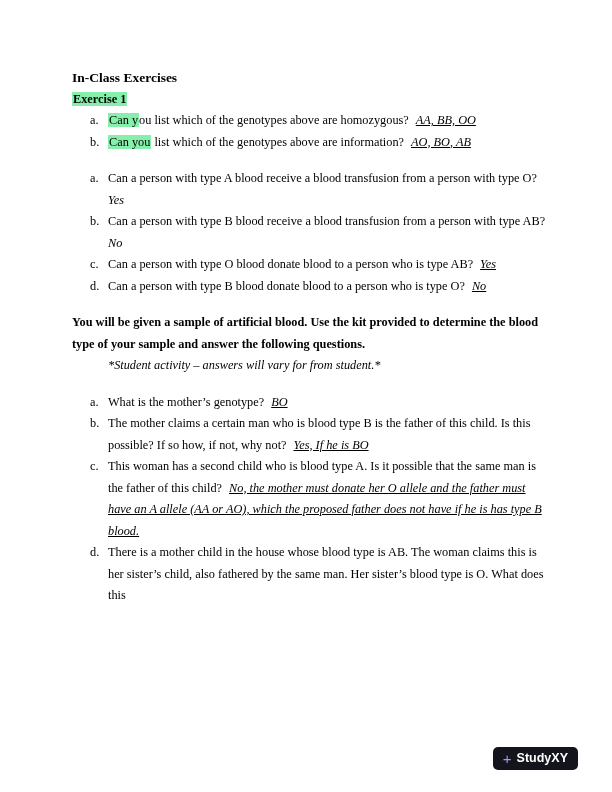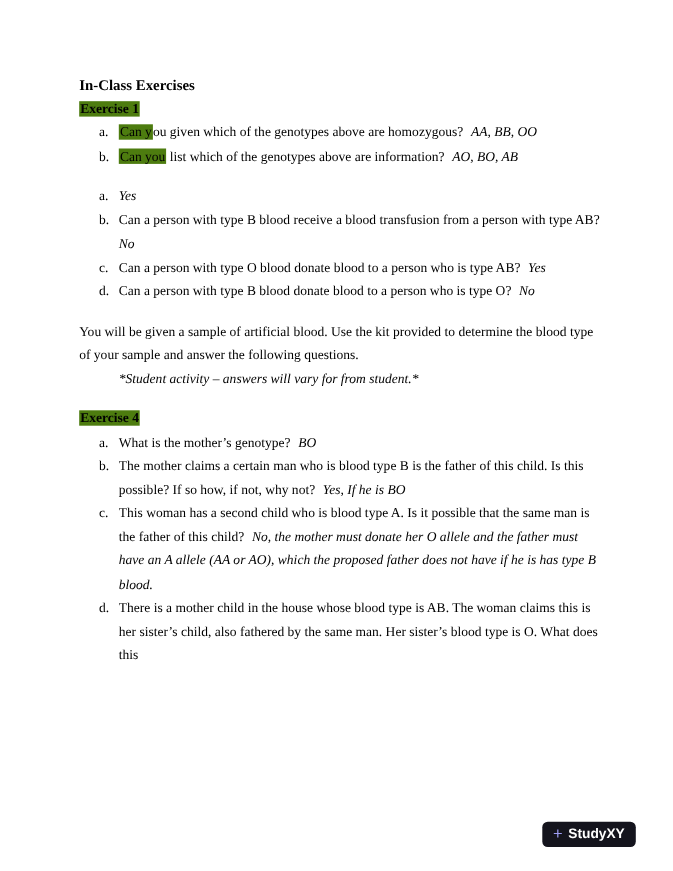--- a/index.html
+++ b/index.html
@@ -29,7 +29,7 @@
   }
   .exercise { margin-top: 15px; }
   .exercise.first { margin-top: 0; }
-  mark { background: #4d7c0f; color: inherit; padding: 0 1px; }
+  mark { background: #86efac; color: inherit; padding: 0 1px; }
   .hd { font-weight: bold; }
   .para { margin: 0; }
   .note { font-style: italic; margin: 0 0 0 36px; }

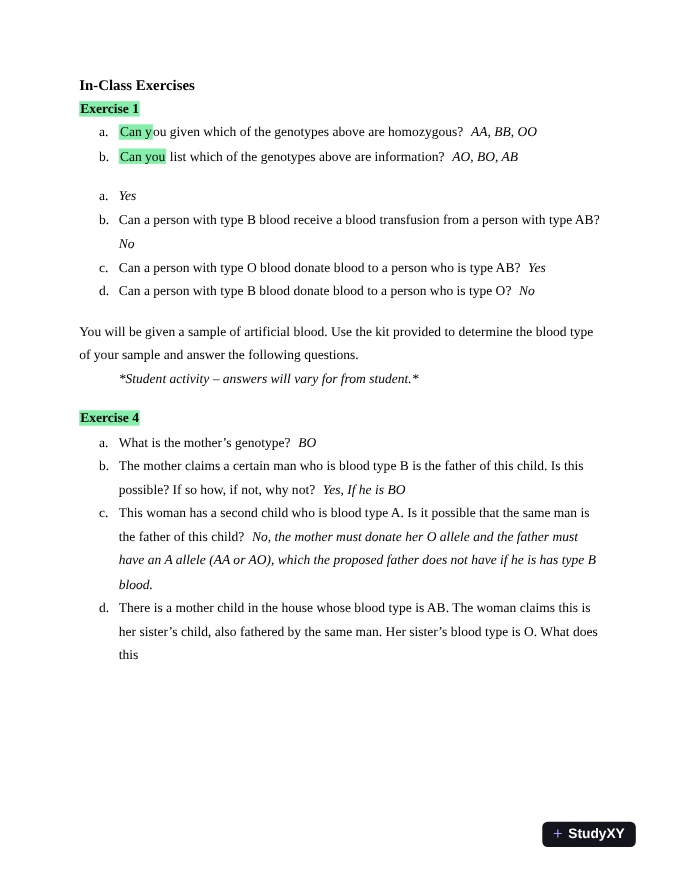--- a/index.html
+++ b/index.html
@@ -73,7 +73,7 @@
       <div><mark class="hd">Exercise 1</mark></div>
       <div class="item">
         <span class="marker">a.</span>
-        <div class="itext"><mark>Can y</mark><span>ou given which of the genotypes above are homozygous?</span><span class="ans">AA, BB, OO</span></div>
+        <div class="itext"><mark>Can y</mark><span>ou list which of the genotypes above are homozygous?</span><span class="ans">AA, BB, OO</span></div>
       </div>
       <div class="item">
         <span class="marker">b.</span>

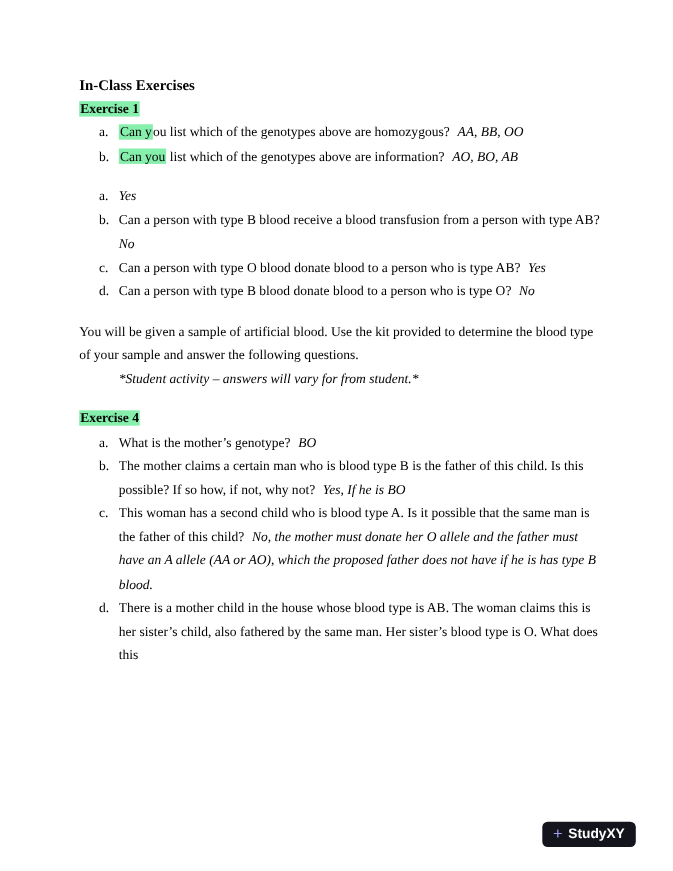--- a/index.html
+++ b/index.html
@@ -36,7 +36,7 @@
   .item { display: flex; margin-left: 18px; }
   .marker { width: 18px; flex: none; }
   .itext { flex: 1; }
-  .ans { font-style: italic; margin-left: 7px; }
+  .ans { font-style: italic; margin-left: 7px; text-decoration: underline; }
   .ansline { font-style: italic; }
   .logo {
     position: absolute;

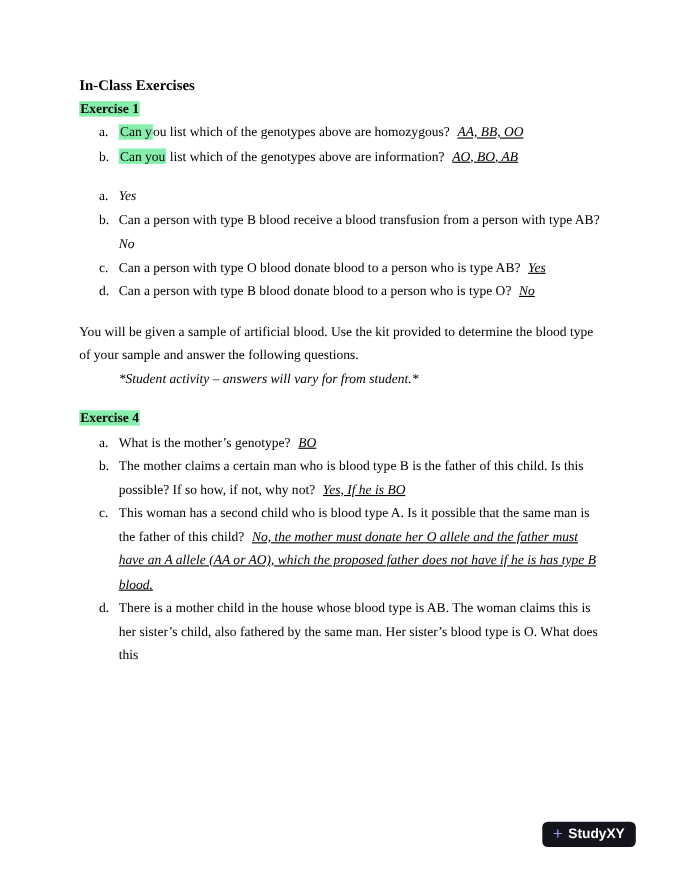--- a/index.html
+++ b/index.html
@@ -85,6 +85,7 @@
       <div class="item">
         <span class="marker">a.</span>
         <div class="itext">
+          <span>Can a person with type A blood receive a blood transfusion from a person with type O?</span>
           <div class="ansline">Yes</div>
         </div>
       </div>

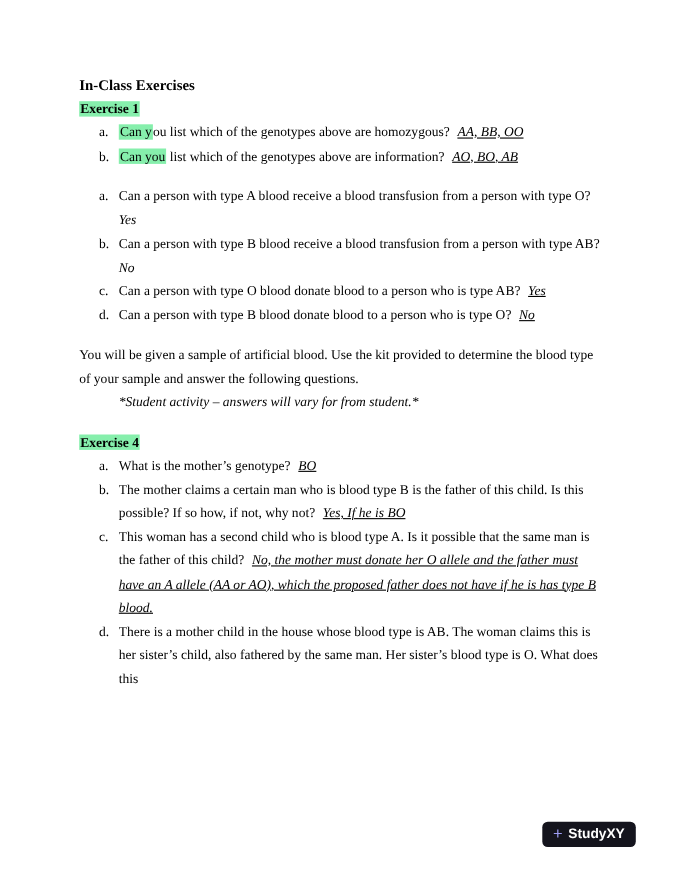--- a/index.html
+++ b/index.html
@@ -31,7 +31,7 @@
   .exercise.first { margin-top: 0; }
   mark { background: #86efac; color: inherit; padding: 0 1px; }
   .hd { font-weight: bold; }
-  .para { margin: 0; }
+  .para { margin: 0; font-weight: bold; }
   .note { font-style: italic; margin: 0 0 0 36px; }
   .item { display: flex; margin-left: 18px; }
   .marker { width: 18px; flex: none; }

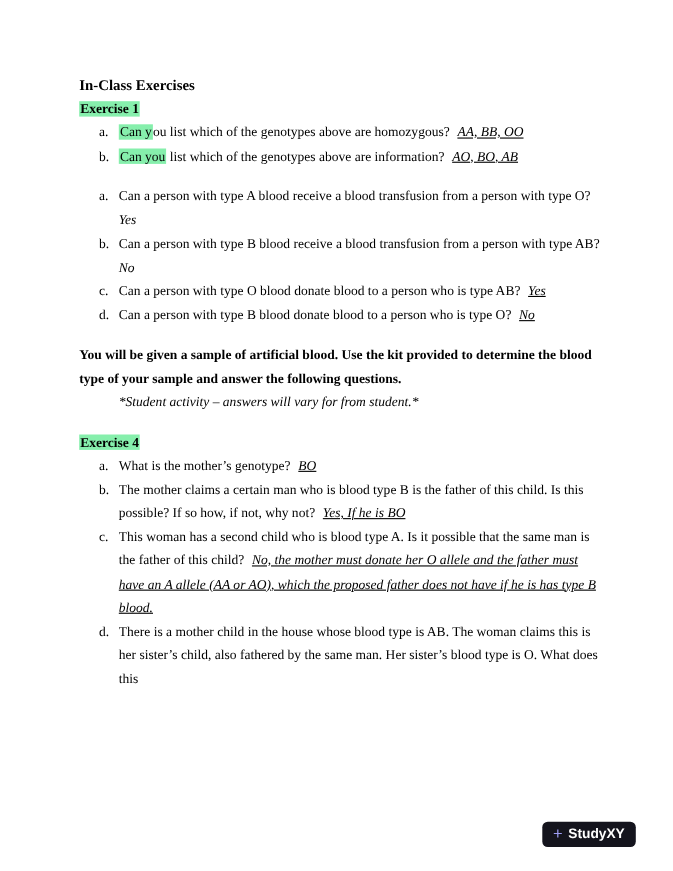--- a/index.html
+++ b/index.html
@@ -112,7 +112,6 @@
     </div>
 
     <div class="exercise">
-      <div><mark class="hd">Exercise 4</mark></div>
       <div class="item">
         <span class="marker">a.</span>
         <div class="itext"><span>What is the mother’s genotype?</span><span class="ans">BO</span></div>

